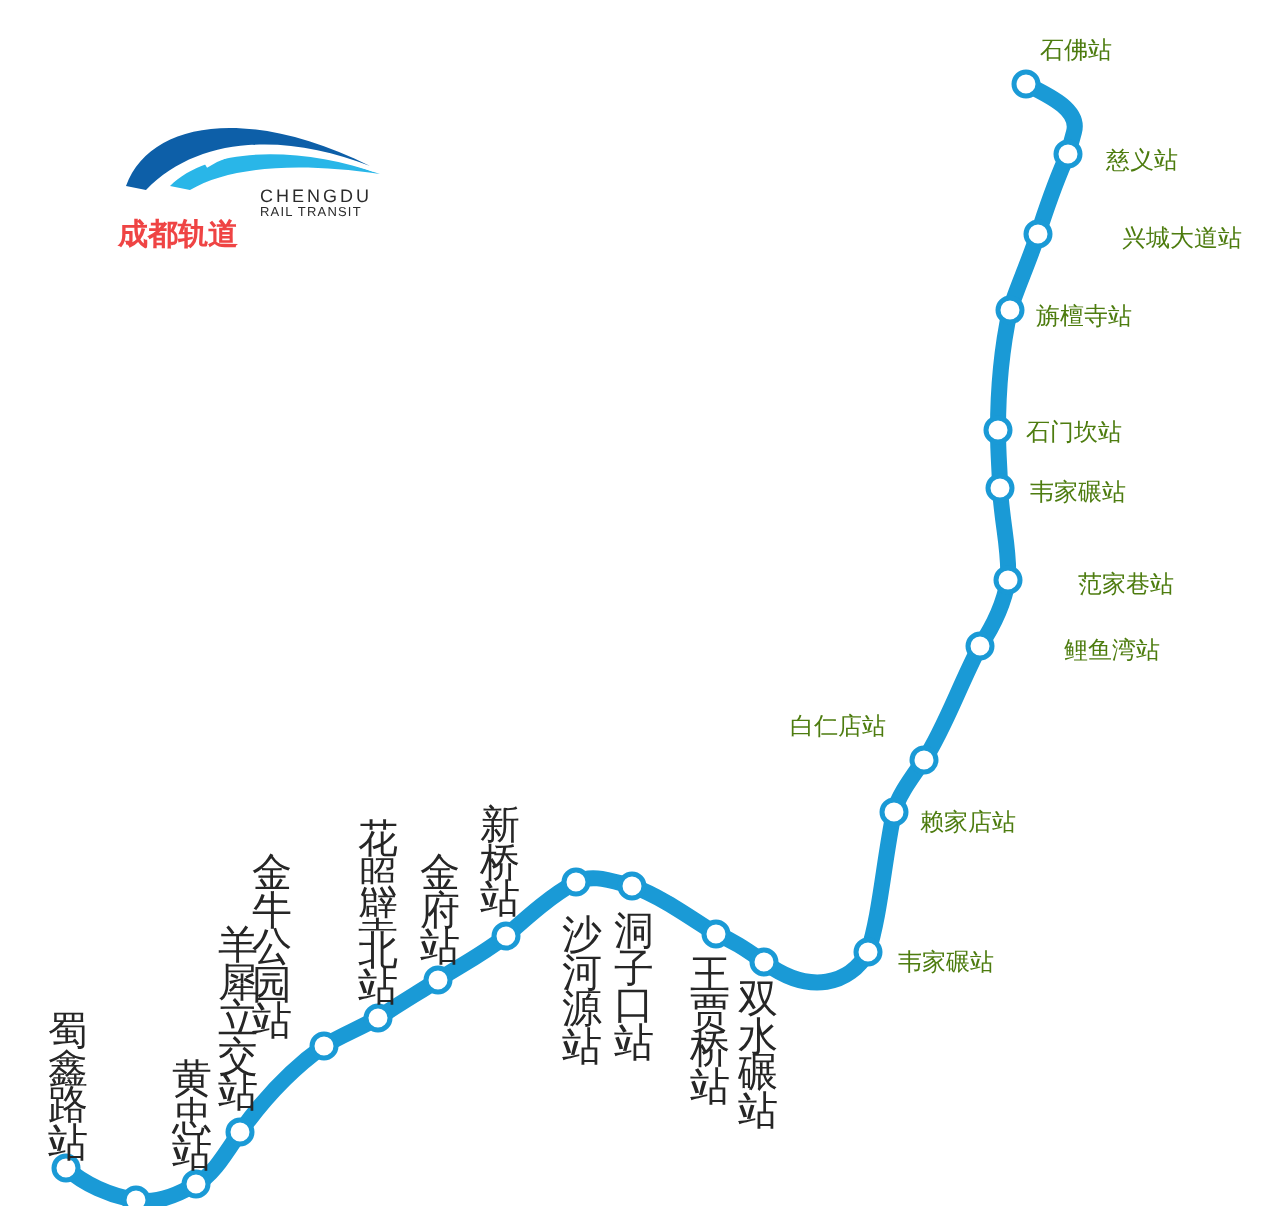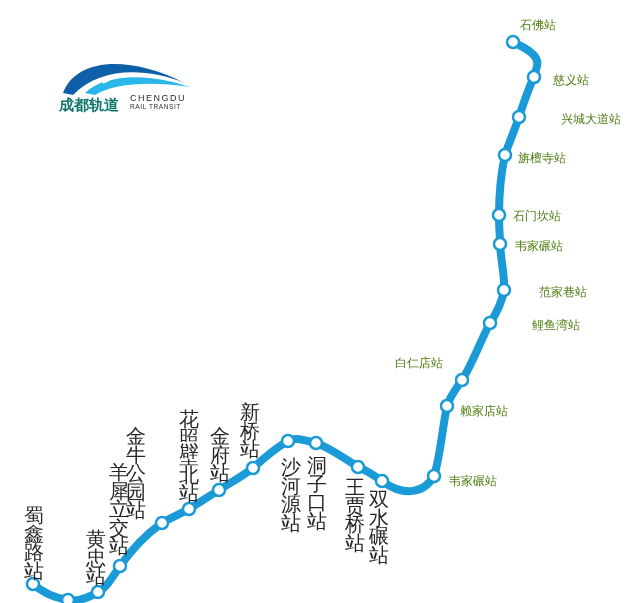--- a/index.html
+++ b/index.html
@@ -8,7 +8,7 @@
   .lbl { position: absolute; font-size: 12px; line-height: 18px; color: #4d7c0f; white-space: nowrap; }
   .vlbl { position: absolute; font-size: 20px; line-height: 18.5px; width: 18px; color: #262626; white-space: normal; word-break: break-all; text-align: center; }
   .logo { position: absolute; left: 55px; top: 55px; width: 140px; height: 55px; }
-  .logo-cn { position: absolute; left: 59px; top: 96px; font-size: 15px; font-weight: bold; color: #0f766e; letter-spacing: 0px; }
+  .logo-cn { position: absolute; left: 59px; top: 108px; font-size: 15px; font-weight: bold; color: #ef4444; letter-spacing: 0px; }
   .logo-en1 { position: absolute; left: 130px; top: 93px; font-size: 9px; color: #2b2b2b; letter-spacing: 1.5px; font-family: "Liberation Sans", sans-serif; }
   .logo-en2 { position: absolute; left: 130px; top: 103px; font-size: 6.5px; color: #2b2b2b; letter-spacing: 0.6px; font-family: "Liberation Sans", sans-serif; }
 </style>

